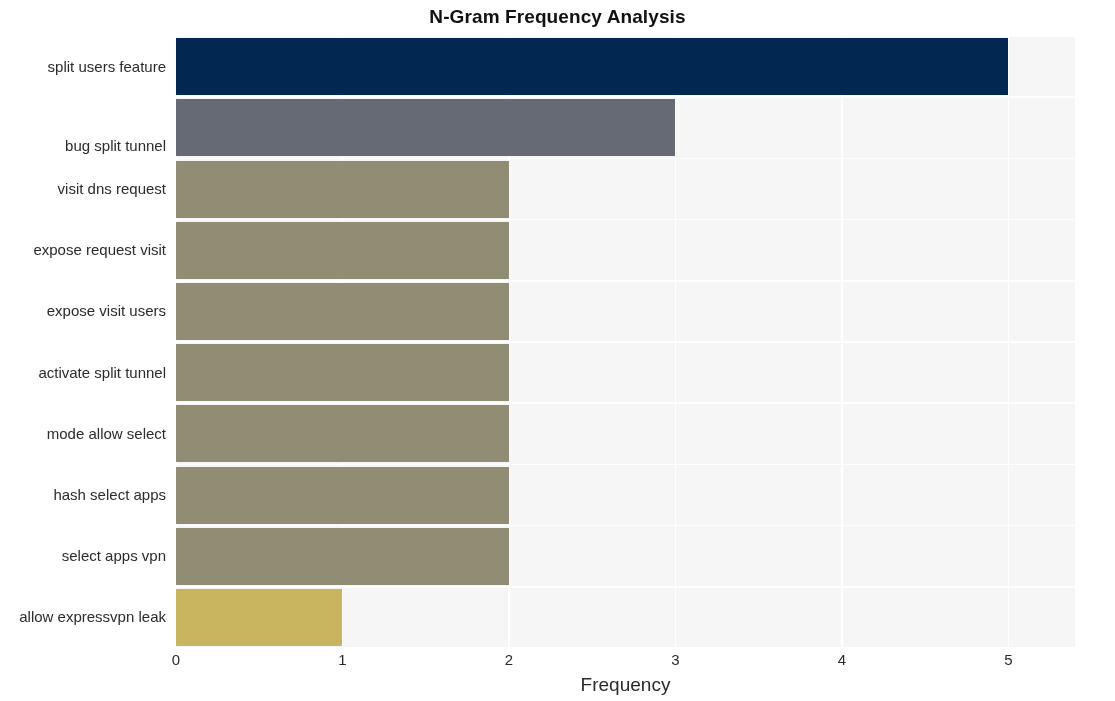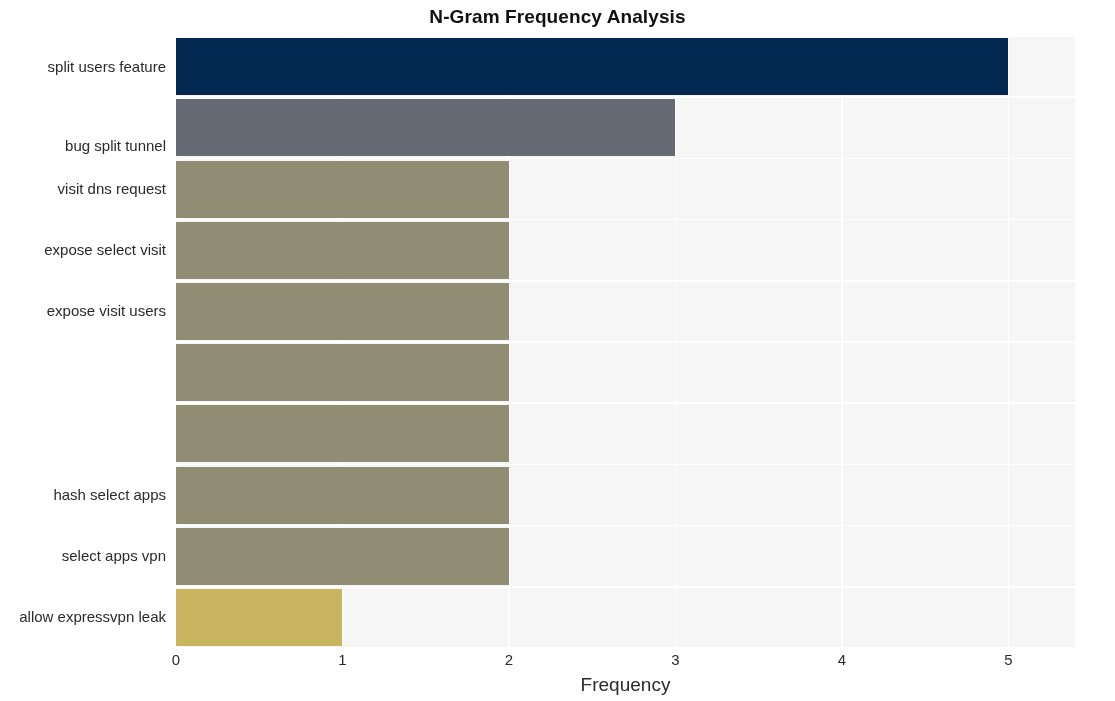--- a/index.html
+++ b/index.html
@@ -158,7 +158,7 @@
       <div class="ylabel" style="top: 20.6px;">split users feature</div>
       <div class="ylabel" style="top: 81.8px; margin-top: 18px;">bug split tunnel</div>
       <div class="ylabel" style="top: 143px;">visit dns request</div>
-      <div class="ylabel" style="top: 204.2px;">expose select visit</div>
+      <div class="ylabel" style="top: 204.2px;">expose request visit</div>
       <div class="ylabel" style="top: 265.4px;">expose visit users</div>
       <div class="ylabel" style="top: 449px;">hash select apps</div>
       <div class="ylabel" style="top: 510.2px; margin-left: 40px;">select apps vpn</div>

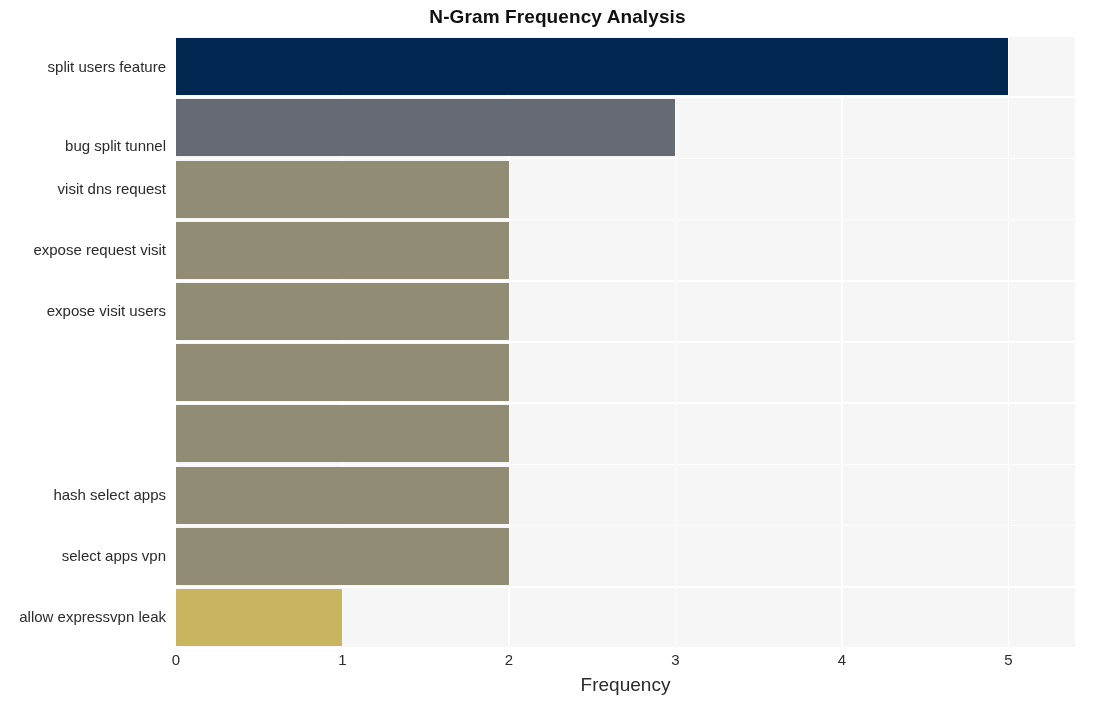--- a/index.html
+++ b/index.html
@@ -160,6 +160,7 @@
       <div class="ylabel" style="top: 143px;">visit dns request</div>
       <div class="ylabel" style="top: 204.2px;">expose request visit</div>
       <div class="ylabel" style="top: 265.4px;">expose visit users</div>
+      <div class="ylabel" style="top: 326.6px;">activate split tunnel</div>
       <div class="ylabel" style="top: 449px;">hash select apps</div>
       <div class="ylabel" style="top: 510.2px; margin-left: 40px;">select apps vpn</div>
       <div class="ylabel" style="top: 571.4px;">allow expressvpn leak</div>

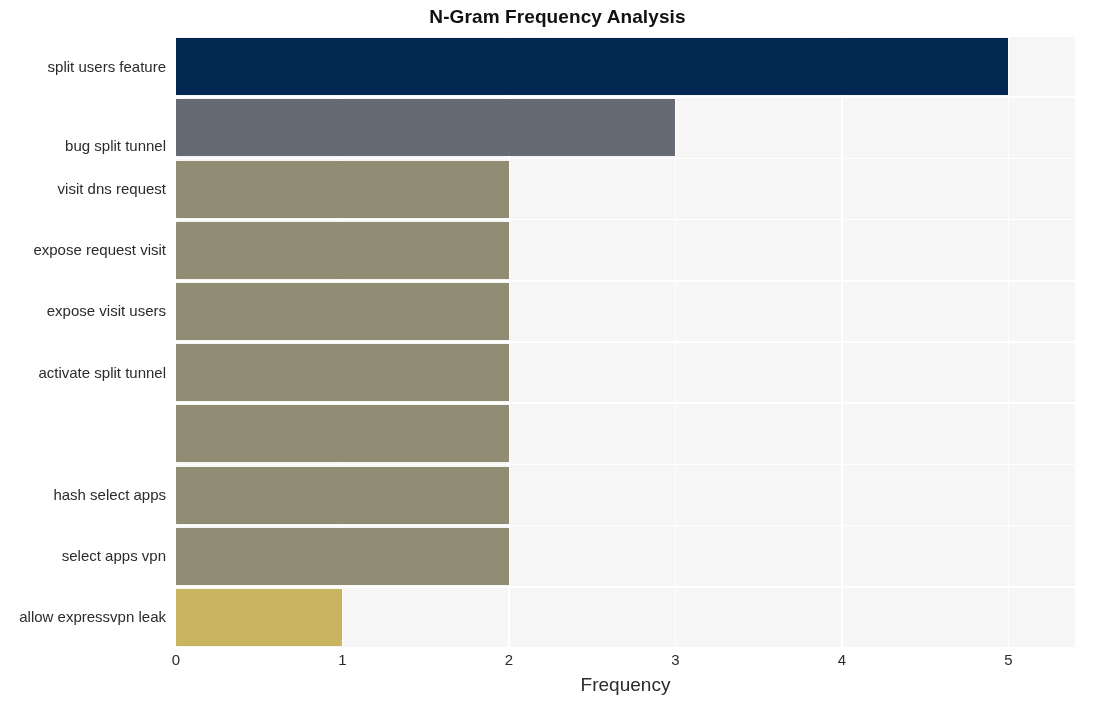--- a/index.html
+++ b/index.html
@@ -161,6 +161,7 @@
       <div class="ylabel" style="top: 204.2px;">expose request visit</div>
       <div class="ylabel" style="top: 265.4px;">expose visit users</div>
       <div class="ylabel" style="top: 326.6px;">activate split tunnel</div>
+      <div class="ylabel" style="top: 387.8px;">mode allow select</div>
       <div class="ylabel" style="top: 449px;">hash select apps</div>
       <div class="ylabel" style="top: 510.2px; margin-left: 40px;">select apps vpn</div>
       <div class="ylabel" style="top: 571.4px;">allow expressvpn leak</div>

